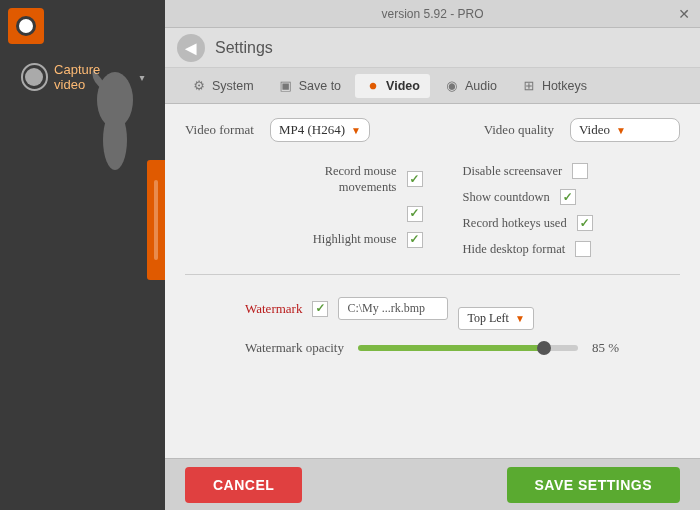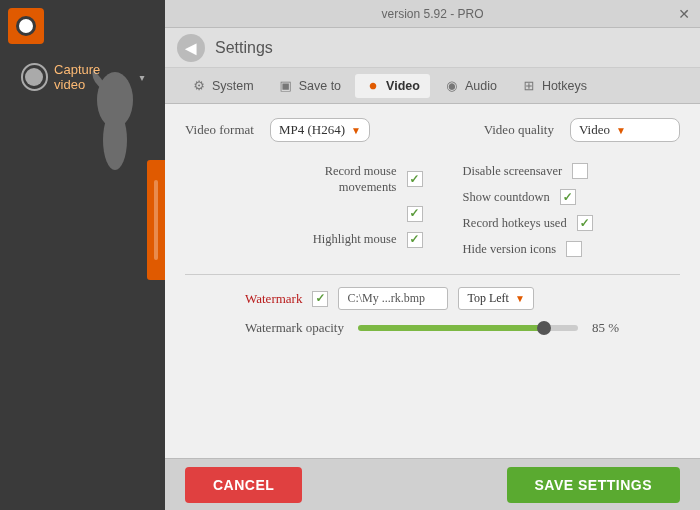--- a/index.html
+++ b/index.html
@@ -513,7 +513,7 @@
             <div class="checkbox checked"></div>
           </div>
           <div class="option-row right">
-            <span class="option-label">Hide version icons</span>
+            <span class="option-label">Hide desktop format</span>
             <div class="checkbox unchecked"></div>
           </div>
         </div>

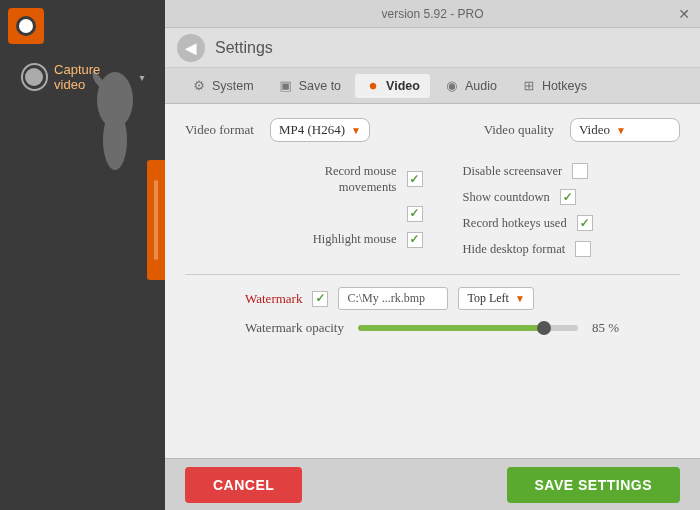--- a/index.html
+++ b/index.html
@@ -325,6 +325,7 @@
       gap: 6px;
       font-size: 12px;
       cursor: pointer;
+      margin-top: 20px;
     }
     
     .opacity-row {

